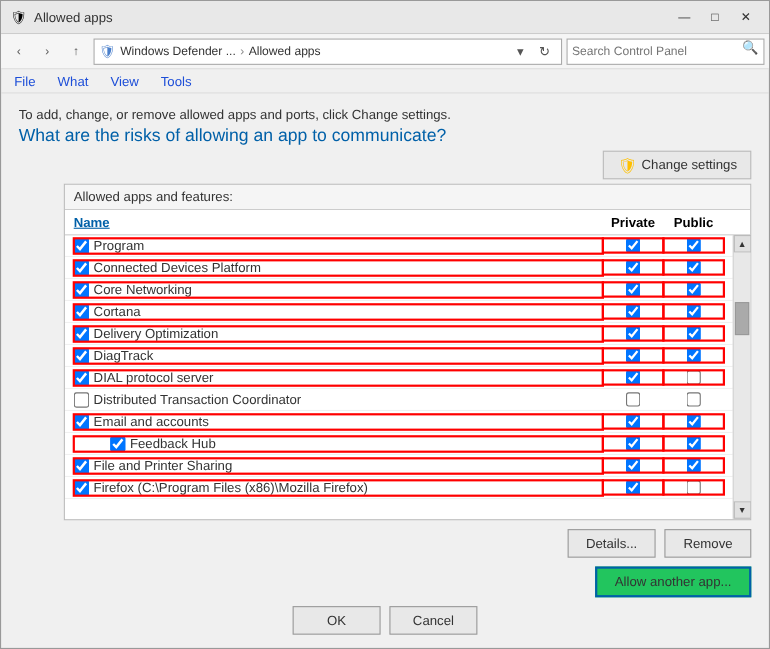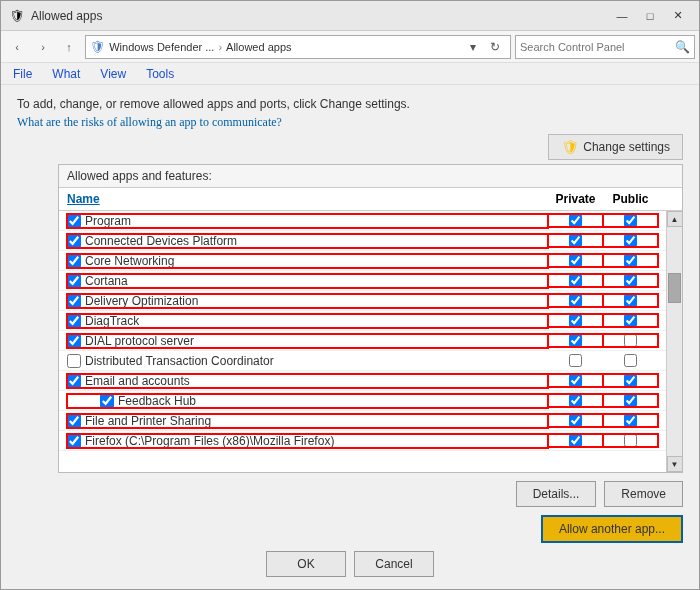--- a/index.html
+++ b/index.html
@@ -129,7 +129,6 @@
       border: 1px solid #aaa;
       background: white;
       display: flex;
-      align-items: center;
       padding: 0 4px;
       width: 180px;
       font-size: 11px;

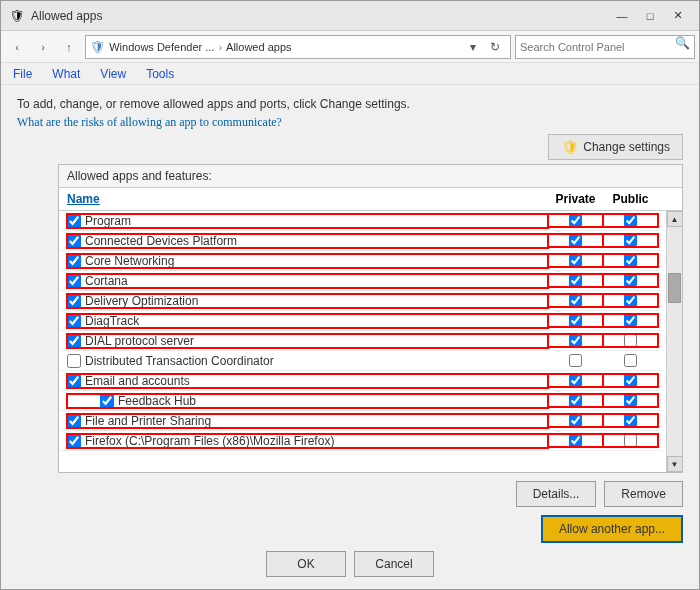--- a/index.html
+++ b/index.html
@@ -184,10 +184,9 @@
 
     .link {
       color: #0060a8;
-      font-size: 12px;
+      font-size: 16px;
       cursor: pointer;
       text-decoration: none;
-      font-family: Liberation Serif, serif;
     }
 
     .toolbar-row {

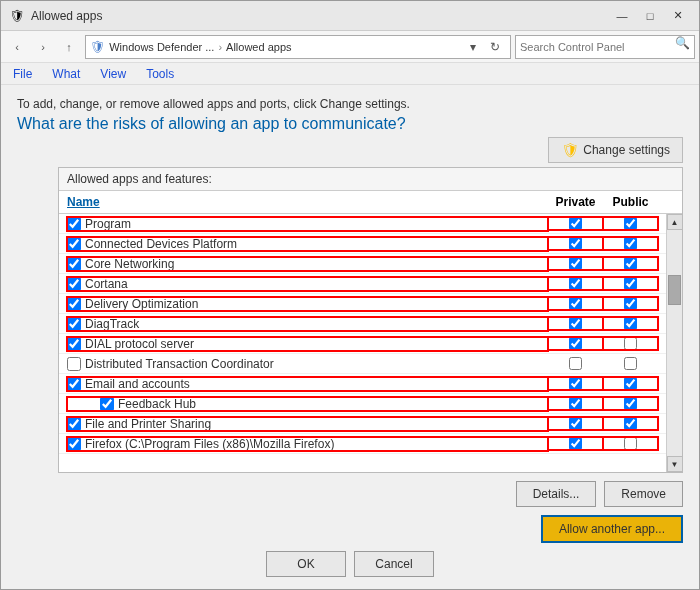--- a/index.html
+++ b/index.html
@@ -616,7 +616,7 @@
     </div>
 
     <div class="allow-another-row">
-      <button class="btn" style="min-width:140px; background: #eab308; border: 2px solid #0060a8;">Allow another app...</button>
+      <button class="btn" style="min-width:140px; background: #22c55e; border: 2px solid #0060a8;">Allow another app...</button>
     </div>
 
     <div class="ok-cancel-row">

